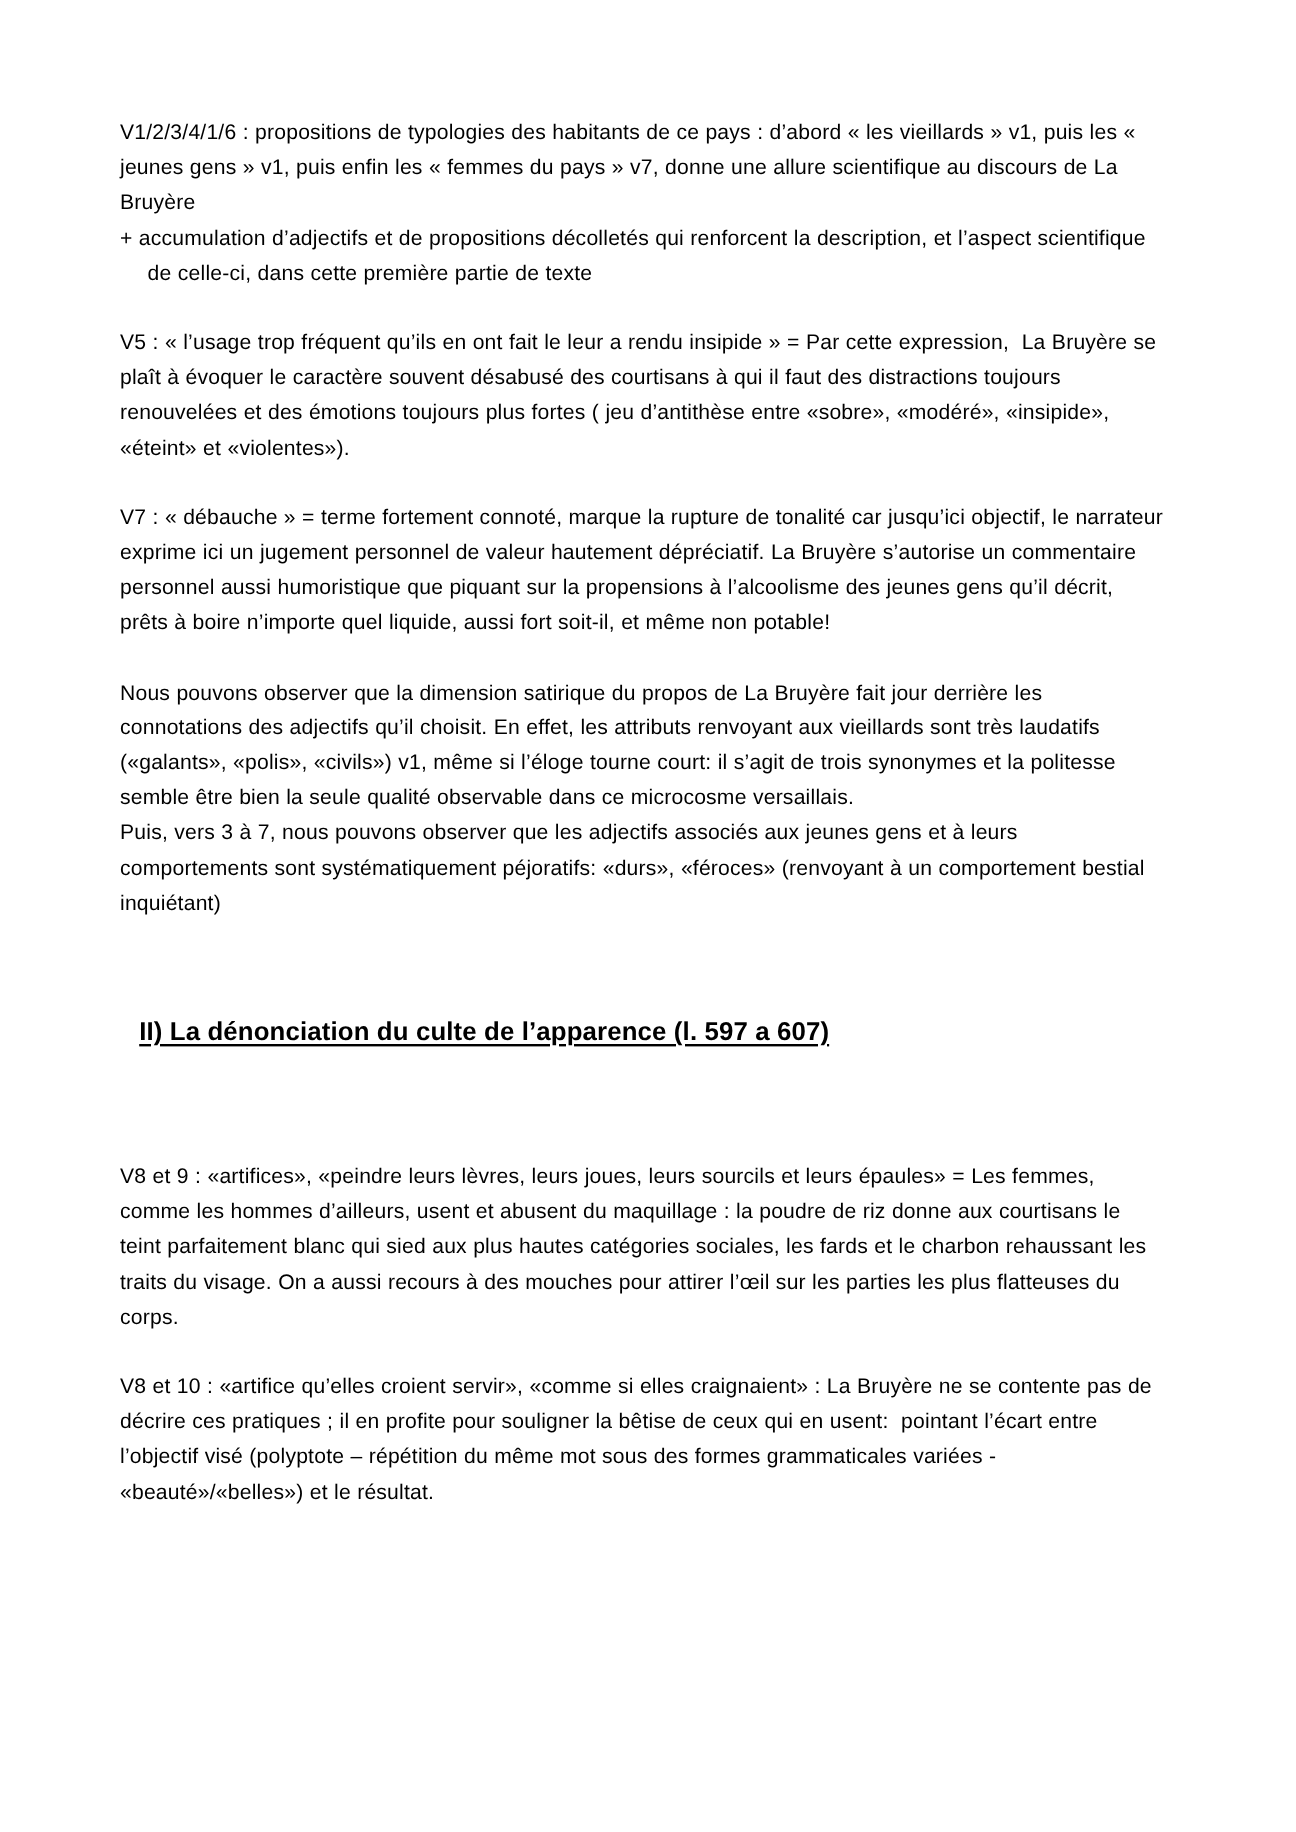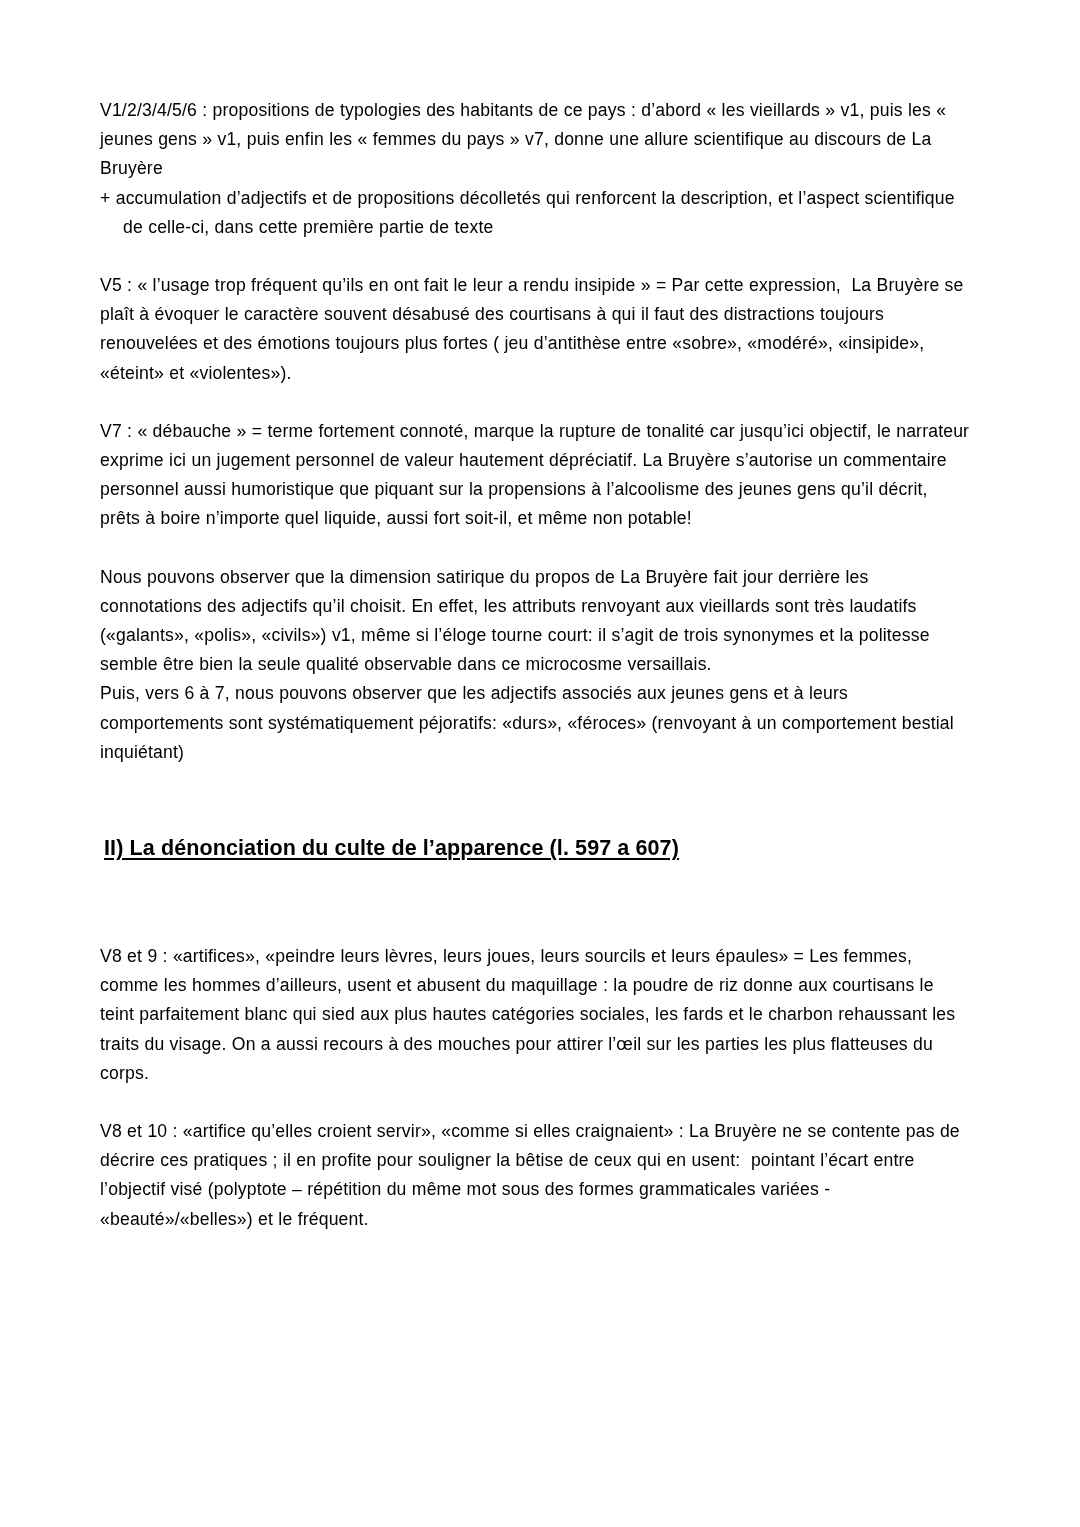--- a/index.html
+++ b/index.html
@@ -68,7 +68,7 @@
 <div class="page">
   <div class="doc-body">
 
-    <p class="para">V1/2/3/4/5/6 : propositions de typologies des habitants de ce pays : d’abord « les vieillards » v1, puis les « jeunes gens » v1, puis enfin les « femmes du pays » v7, donne une allure scientifique au discours de La Bruyère</p>
+    <p class="para">V1/2/3/4/1/6 : propositions de typologies des habitants de ce pays : d’abord « les vieillards » v1, puis les « jeunes gens » v1, puis enfin les « femmes du pays » v7, donne une allure scientifique au discours de La Bruyère</p>
     <p class="para hanging">+ accumulation d’adjectifs et de propositions décolletés qui renforcent la description, et l’aspect scientifique de celle-ci, dans cette première partie de texte</p>
 
     <div class="gap"></div>

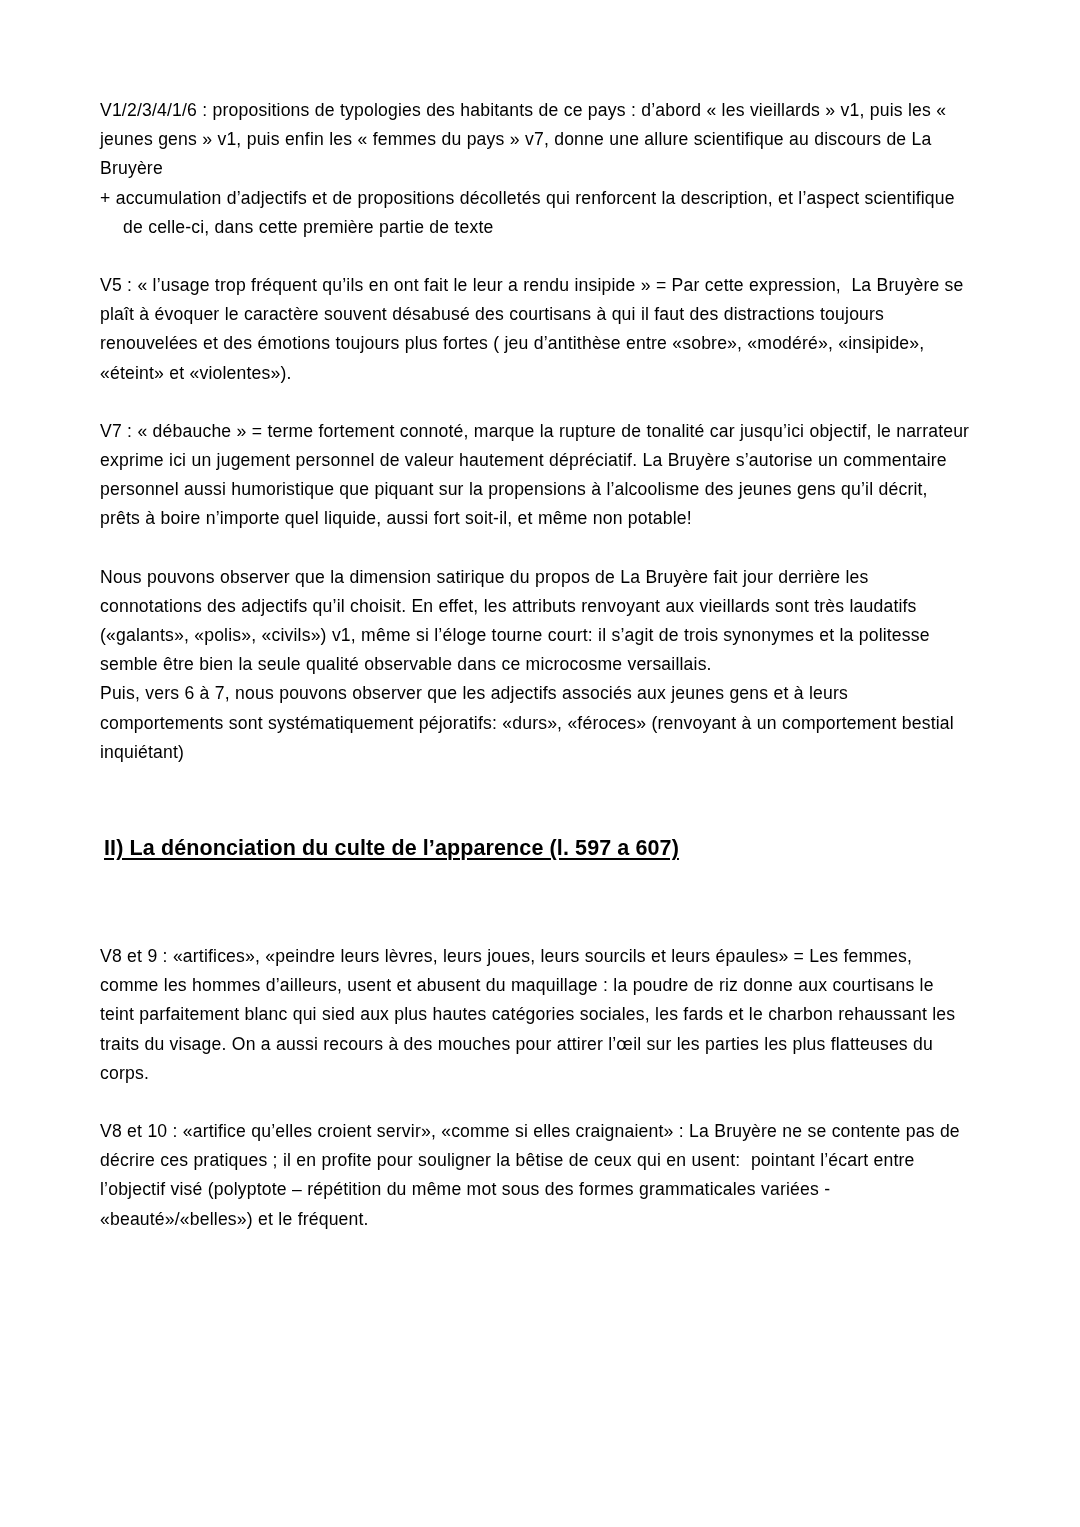--- a/index.html
+++ b/index.html
@@ -82,7 +82,7 @@
     <div class="gap"></div>
 
     <p class="para">Nous pouvons observer que la dimension satirique du propos de La Bruyère fait jour derrière les connotations des adjectifs qu’il choisit. En effet, les attributs renvoyant aux vieillards sont très laudatifs («galants», «polis», «civils») v1, même si l’éloge tourne court: il s’agit de trois synonymes et la politesse semble être bien la seule qualité observable dans ce microcosme versaillais.</p>
-    <p class="para">Puis, vers 6 à 7, nous pouvons observer que les adjectifs associés aux jeunes gens et à leurs comportements sont systématiquement péjoratifs: «durs», «féroces» (renvoyant à un comportement bestial inquiétant)</p>
+    <p class="para">Puis, vers 3 à 7, nous pouvons observer que les adjectifs associés aux jeunes gens et à leurs comportements sont systématiquement péjoratifs: «durs», «féroces» (renvoyant à un comportement bestial inquiétant)</p>
 
     <div class="gap-heading-top"></div>
 

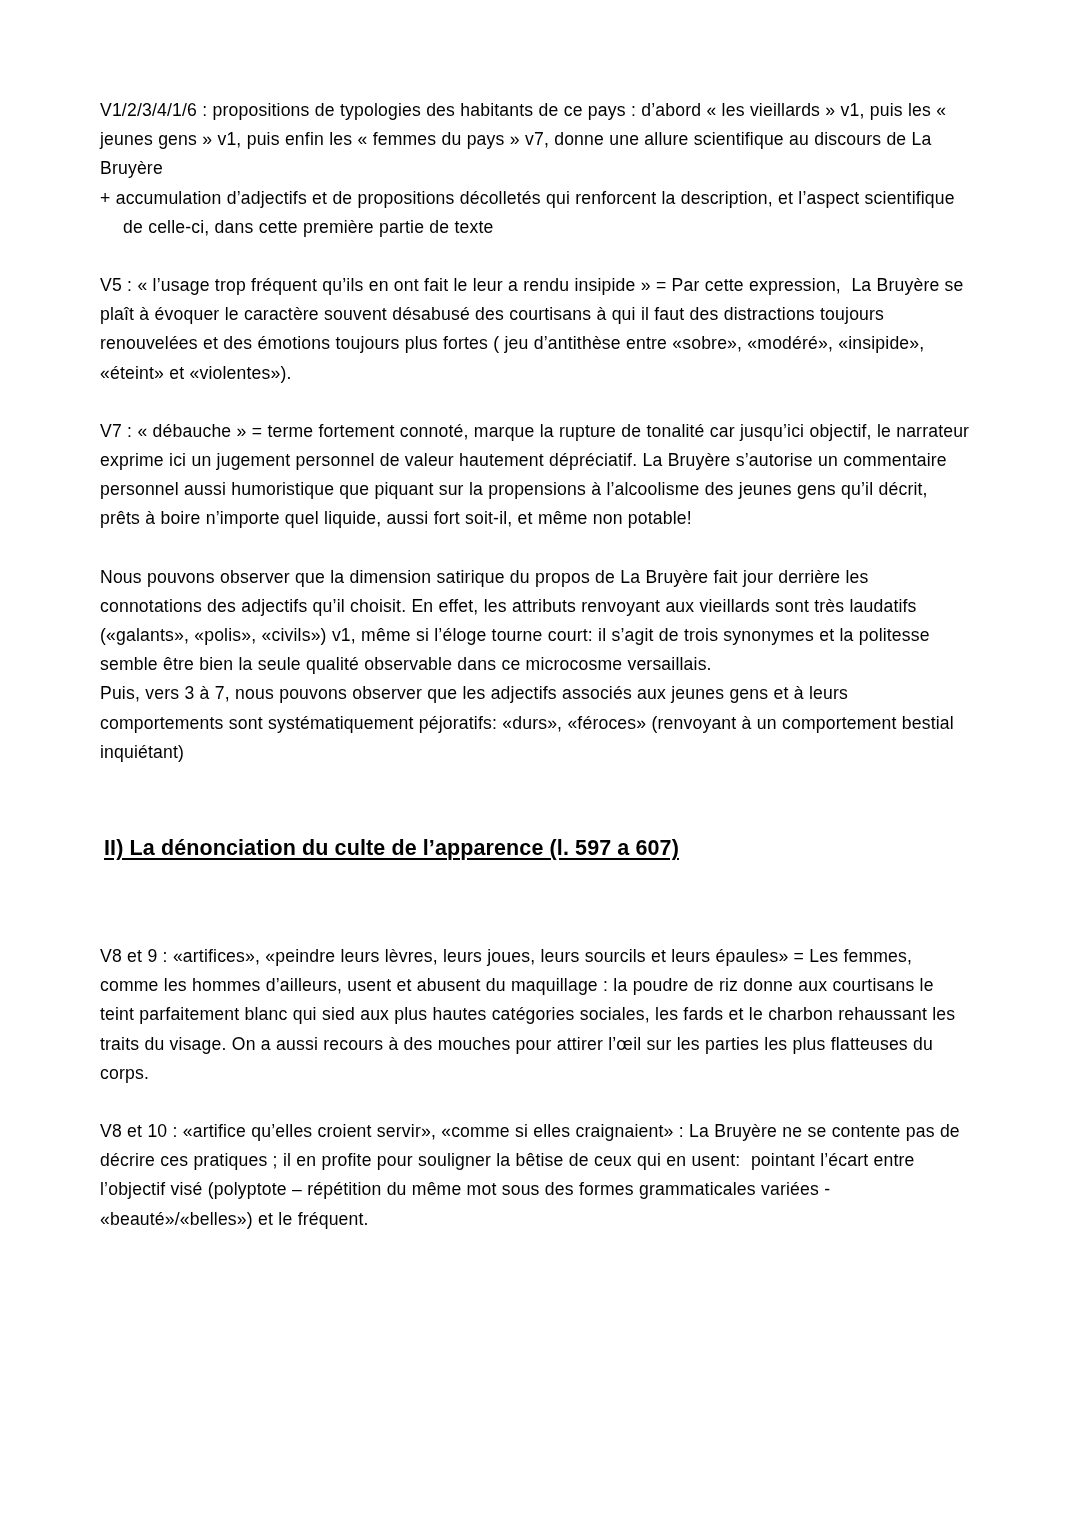--- a/index.html
+++ b/index.html
@@ -43,7 +43,7 @@
     text-indent: -23px;
   }
   h2.section-heading {
-    margin: 4px;
+    margin: 16px;
     font-size: 21.5px;
     line-height: 30px;
     font-weight: bold;

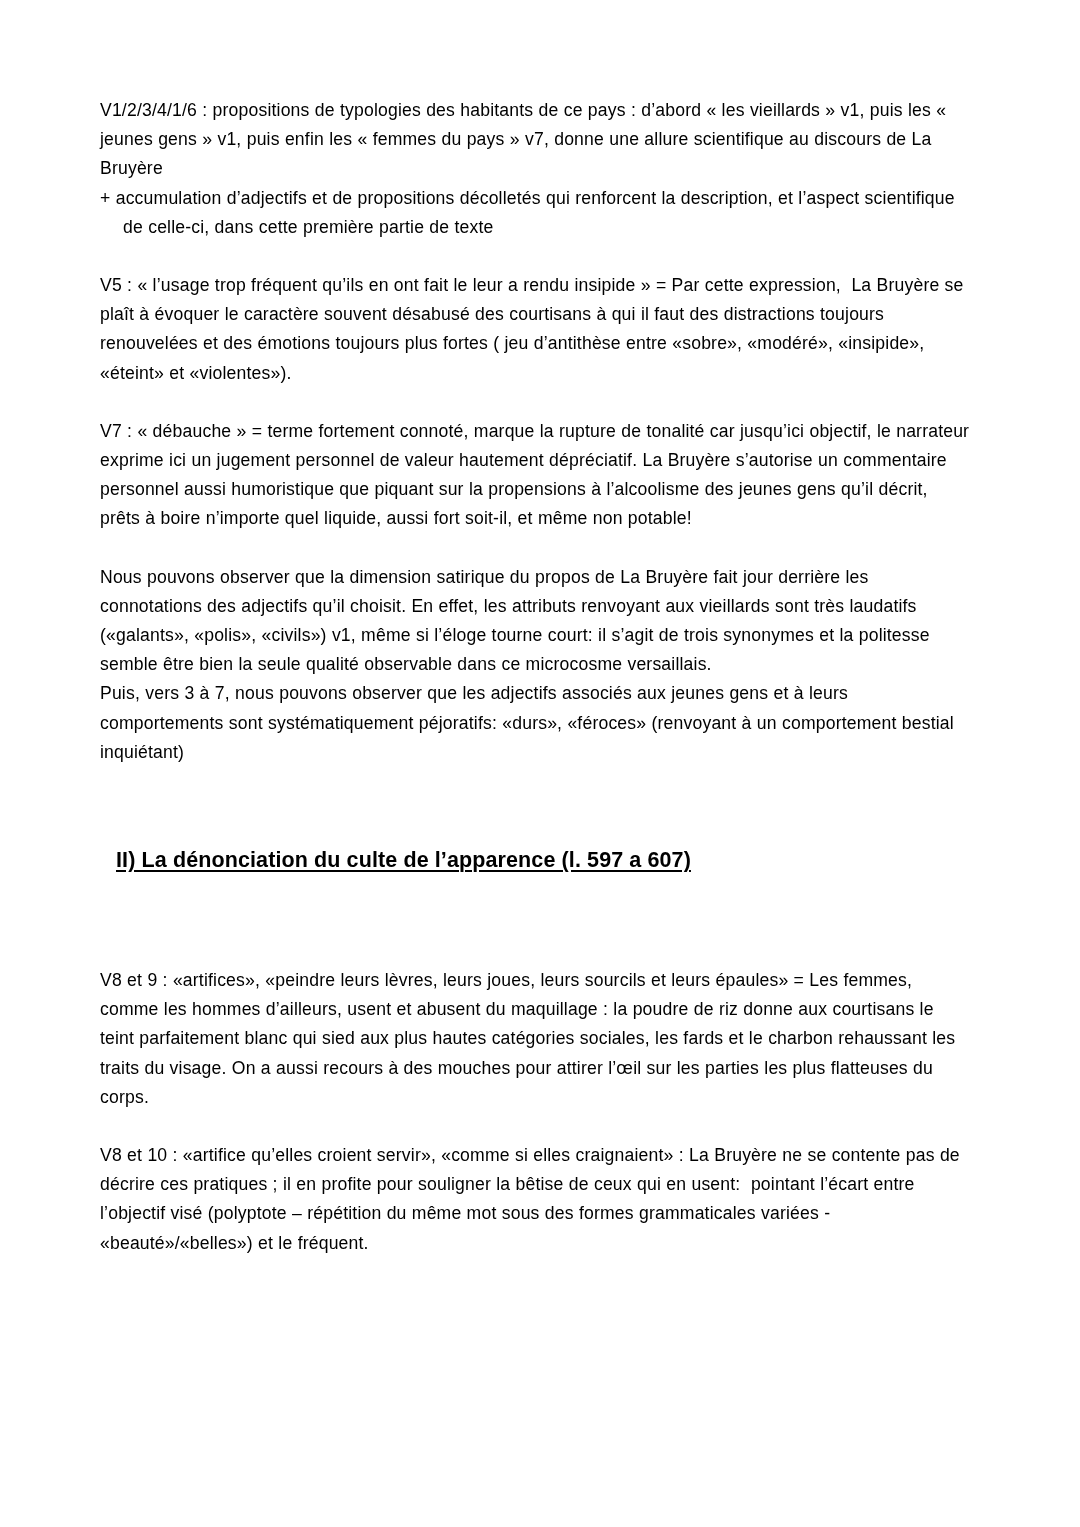--- a/index.html
+++ b/index.html
@@ -98,7 +98,7 @@
     <div class="gap"></div>
 
     <p class="para">V8 et 10 : «artifice qu’elles croient servir», «comme si elles craignaient» : La Bruyère ne se contente pas de décrire ces pratiques ; il en profite pour souligner la bêtise de ceux qui en usent:  pointant l’écart entre l’objectif visé (polyptote – répétition du même mot sous des formes grammaticales variées -</p>
-    <p class="para">«beauté»/«belles») et le fréquent.</p>
+    <p class="para">«beauté»/«belles») et le résultat.</p>
 
   </div>
 </div>

